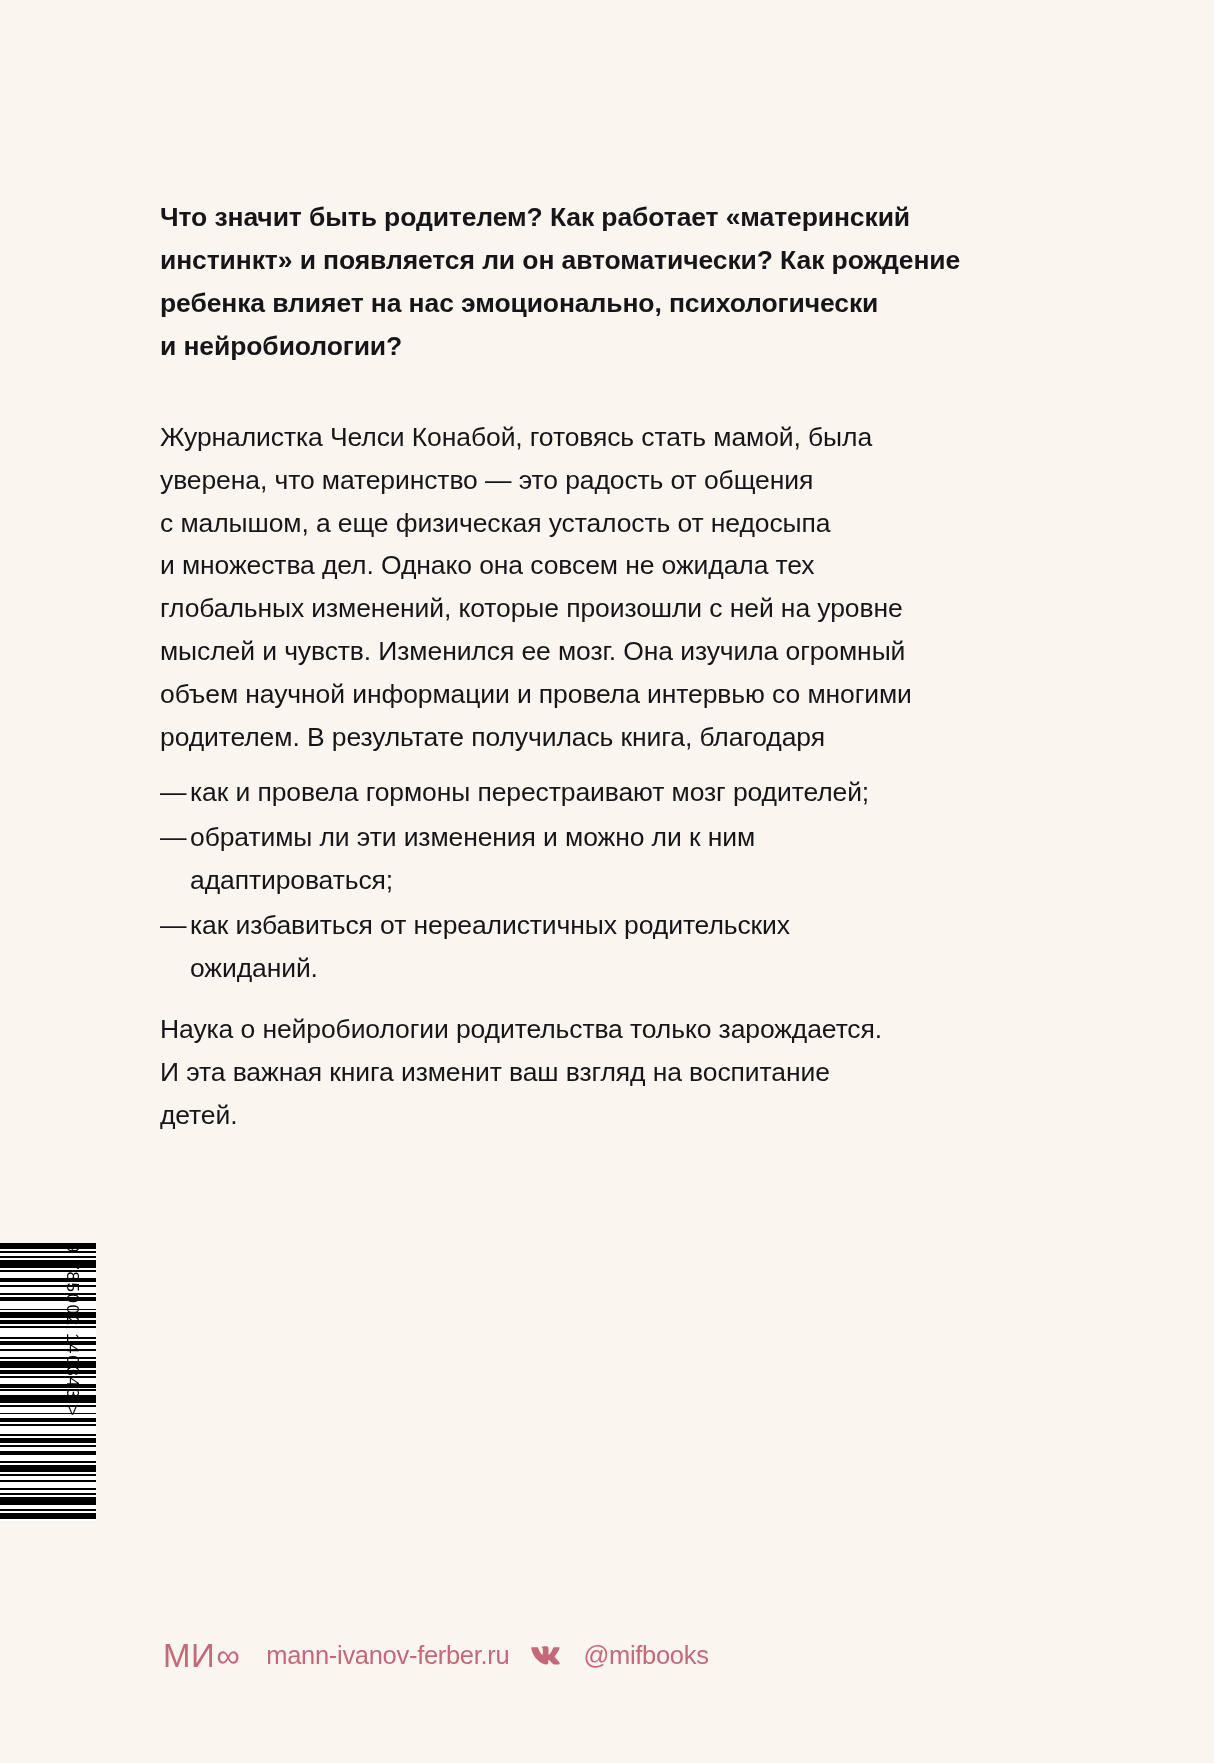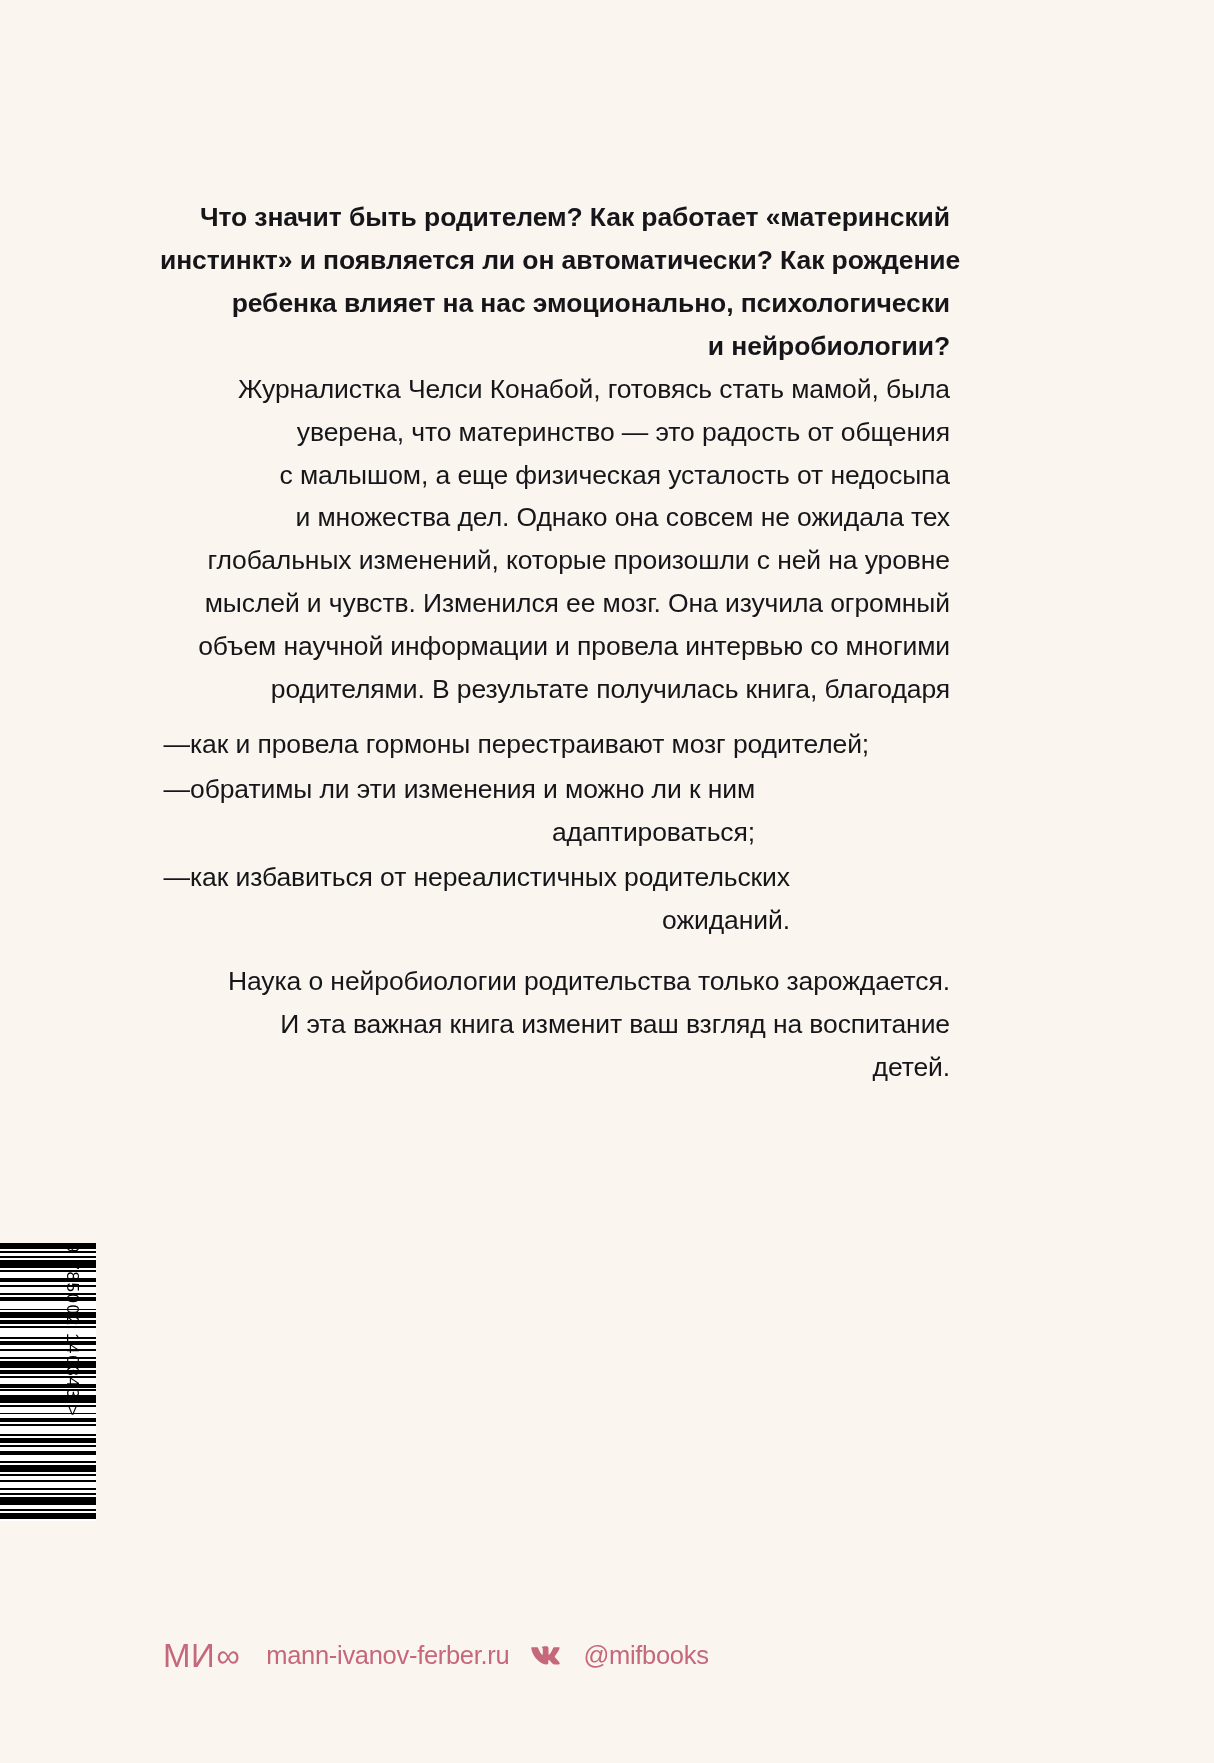--- a/index.html
+++ b/index.html
@@ -39,7 +39,6 @@
     letter-spacing: -0.1px;
     color: #16161a;
     margin: 0;
-    text-align: right;
   }
   .lede .ln { display: block; white-space: pre; }
 

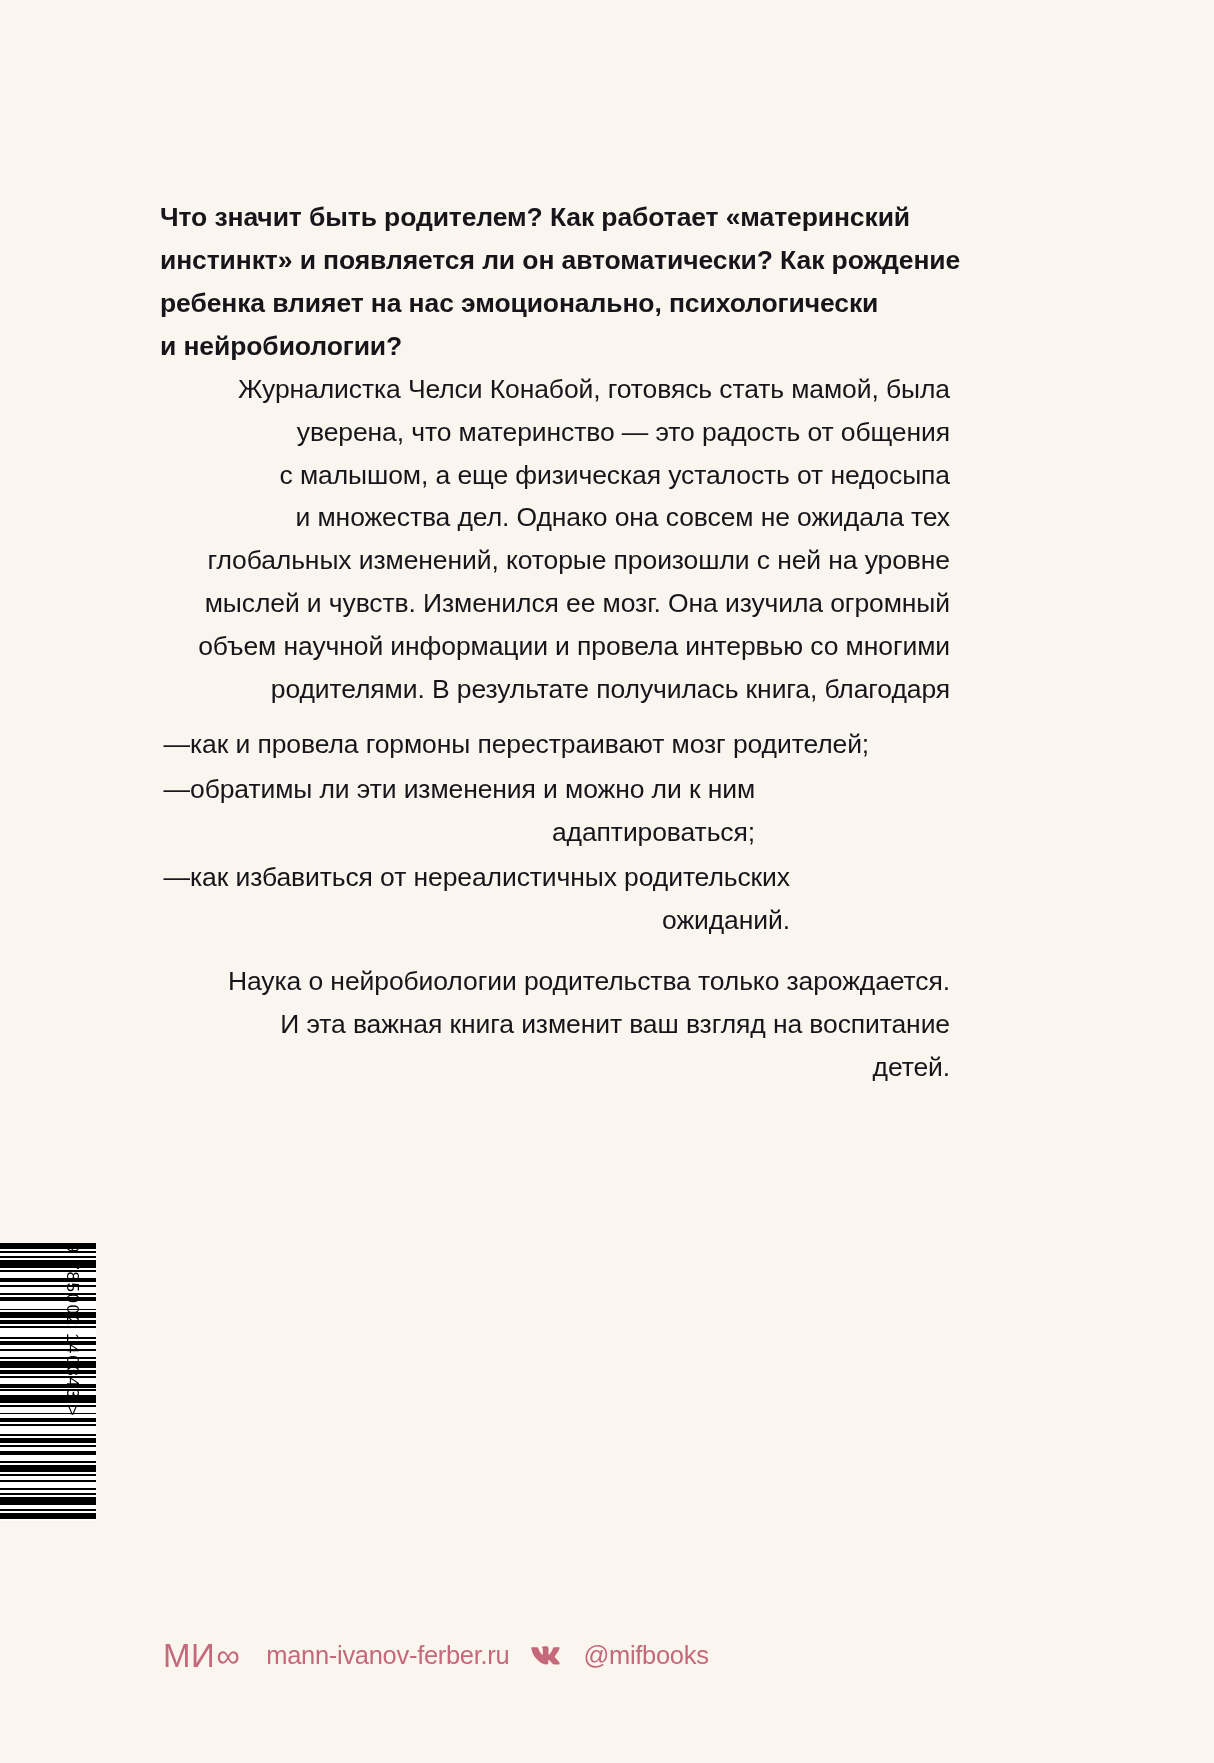--- a/index.html
+++ b/index.html
@@ -43,7 +43,7 @@
   .lede .ln { display: block; white-space: pre; }
 
   .body-block {
-    text-align: right;
+    margin-top: 48px;
   }
 
   .para {

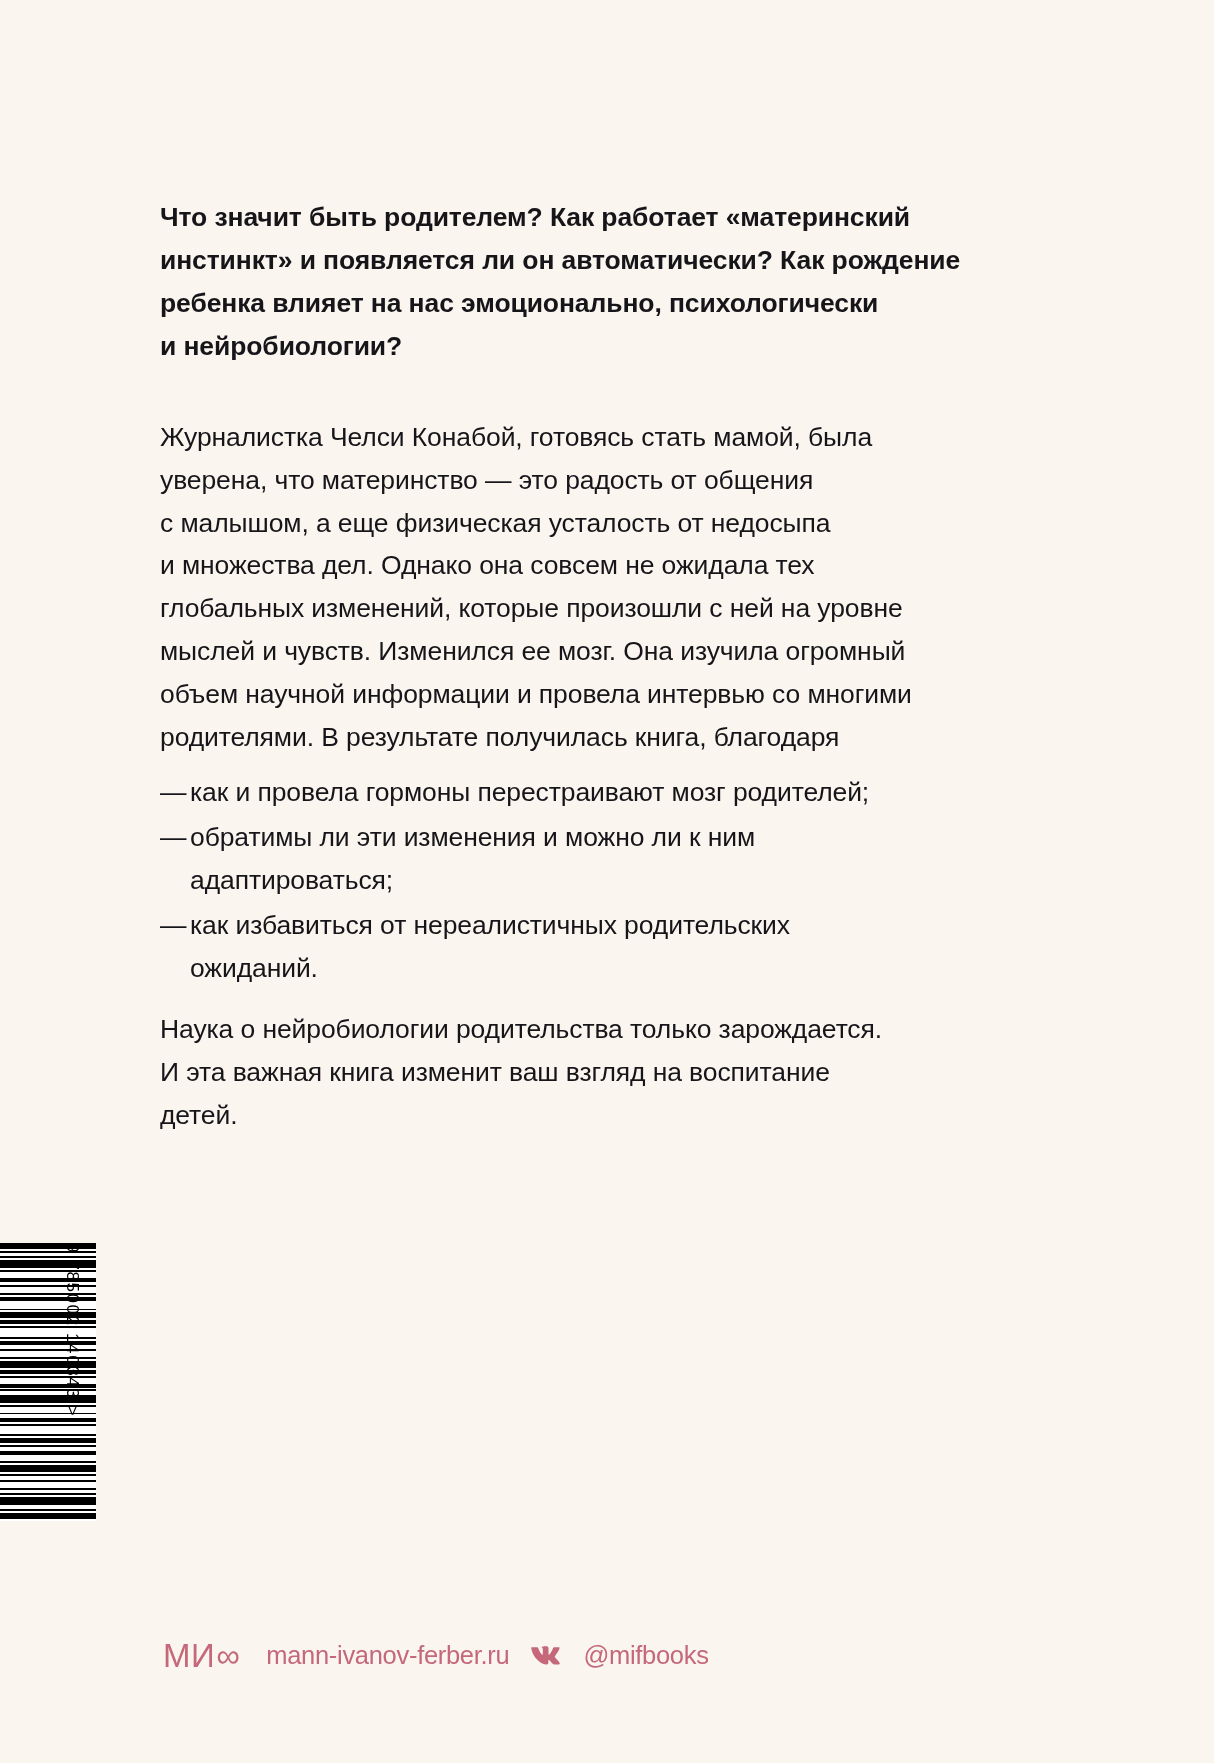--- a/index.html
+++ b/index.html
@@ -199,7 +199,7 @@
         <span class="ln">глобальных изменений, которые произошли с ней на уровне</span>
         <span class="ln">мыслей и чувств. Изменился ее мозг. Она изучила огромный</span>
         <span class="ln">объем научной информации и провела интервью со многими</span>
-        <span class="ln">родителями. В результате получилась книга, благодаря</span>
+        <span class="ln">родителем. В результате получилась книга, благодаря</span>
       </p>
 
       <ul class="dash-list">

